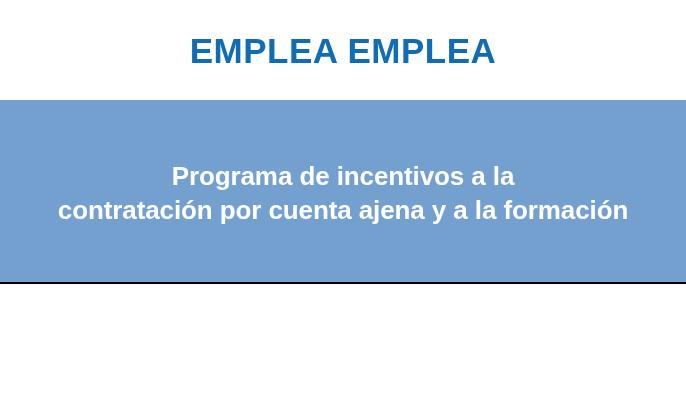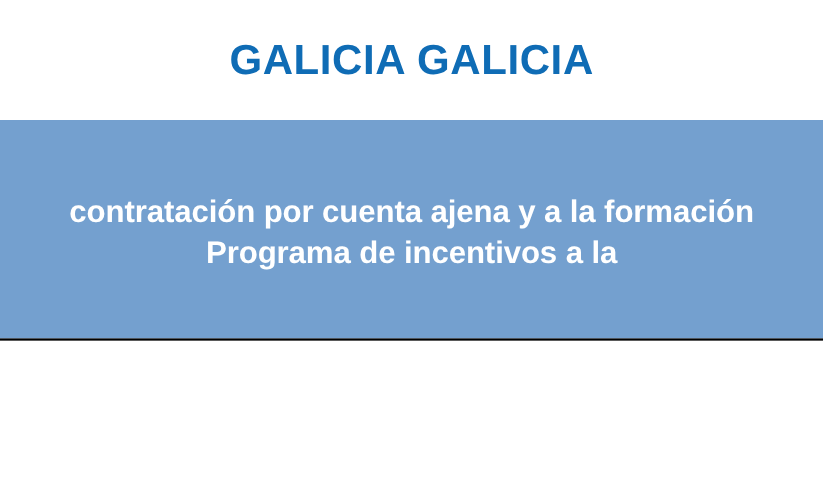--- a/index.html
+++ b/index.html
@@ -70,7 +70,7 @@
 <body>
 
 <div class="title-area">
-  <div class="main-title">GALICIA GALICIA</div>
+  <div class="main-title">EMPLEA EMPLEA</div>
 </div>
 
 <div class="banner">

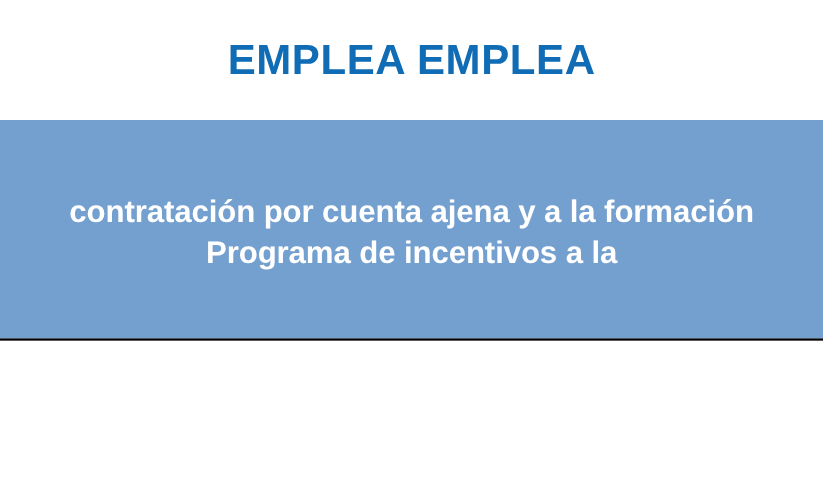--- a/index.html
+++ b/index.html
@@ -74,8 +74,8 @@
 </div>
 
 <div class="banner">
+  <div class="banner-line">Programa de incentivos a la</div>
   <div class="banner-line">contratación por cuenta ajena y a la formación</div>
-  <div class="banner-line">Programa de incentivos a la</div>
 </div>
 
 <div class="rule"></div>

